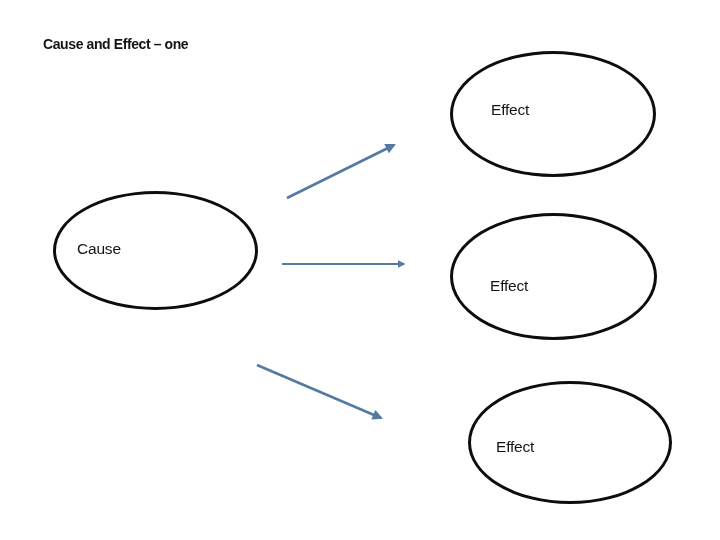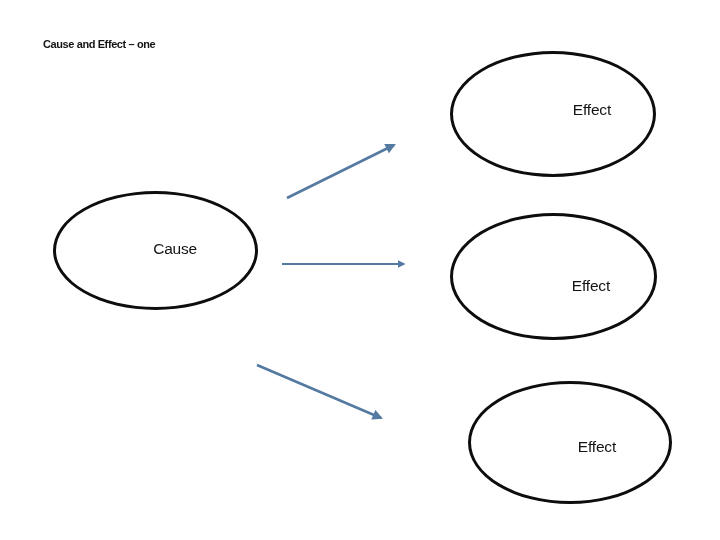--- a/index.html
+++ b/index.html
@@ -19,7 +19,7 @@
     position: absolute;
     left: 43px;
     top: 33px;
-    font-size: 11px;
+    font-size: 14px;
     font-weight: bold;
     letter-spacing: -0.4px;
     line-height: 23px;

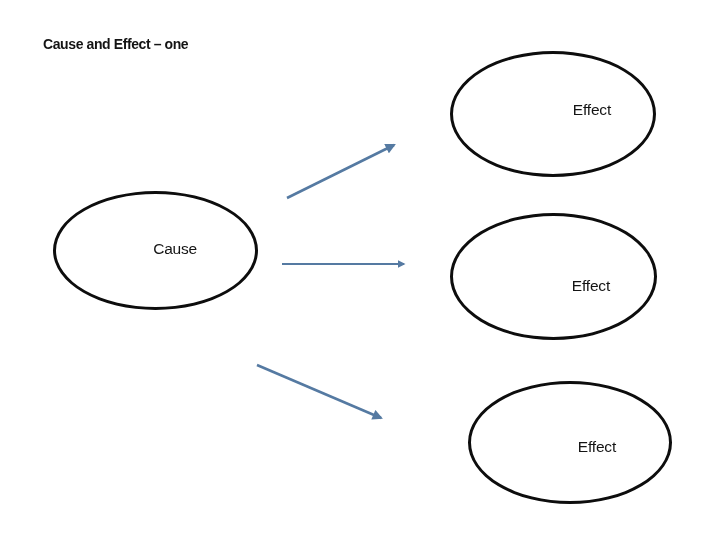--- a/index.html
+++ b/index.html
@@ -42,7 +42,7 @@
     width: 120px;
     height: 22px;
     line-height: 22px;
-    text-align: right;
+    text-align: left;
     font-size: 15.5px;
     font-weight: 400;
     letter-spacing: -0.2px;

